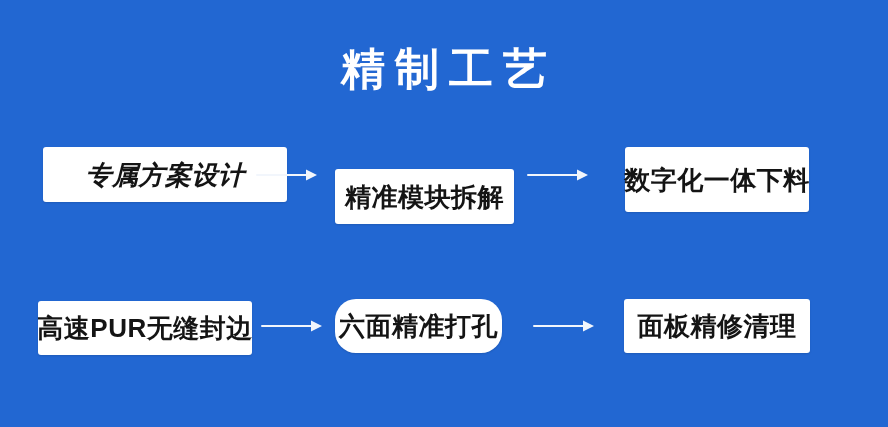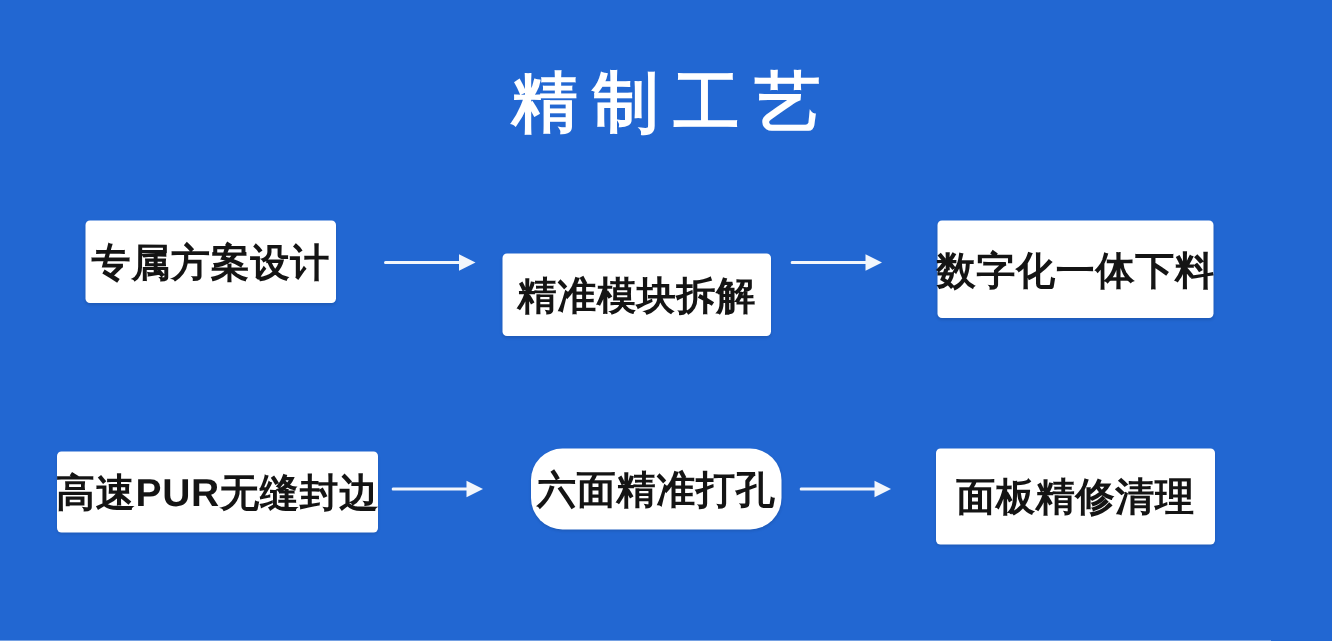--- a/index.html
+++ b/index.html
@@ -57,7 +57,7 @@
   .arrow .fill   { fill:   var(--arrow, #f2f6fc); }
 
   
-  .b1 { left: 57px;  top: 147px; width: 167px; height: 55px; }
+  .b1 { left: 43px;  top: 147px; width: 244px; height: 55px; font-style: italic; }
   .a1 { left: 253px; top: 147px; width: 68px;  height: 55px; }
   .b2 { left: 335px; top: 147px; width: 179px; height: 55px; margin-top: 22px; }
   .a2 { left: 524px; top: 147px; width: 68px;  height: 55px; }

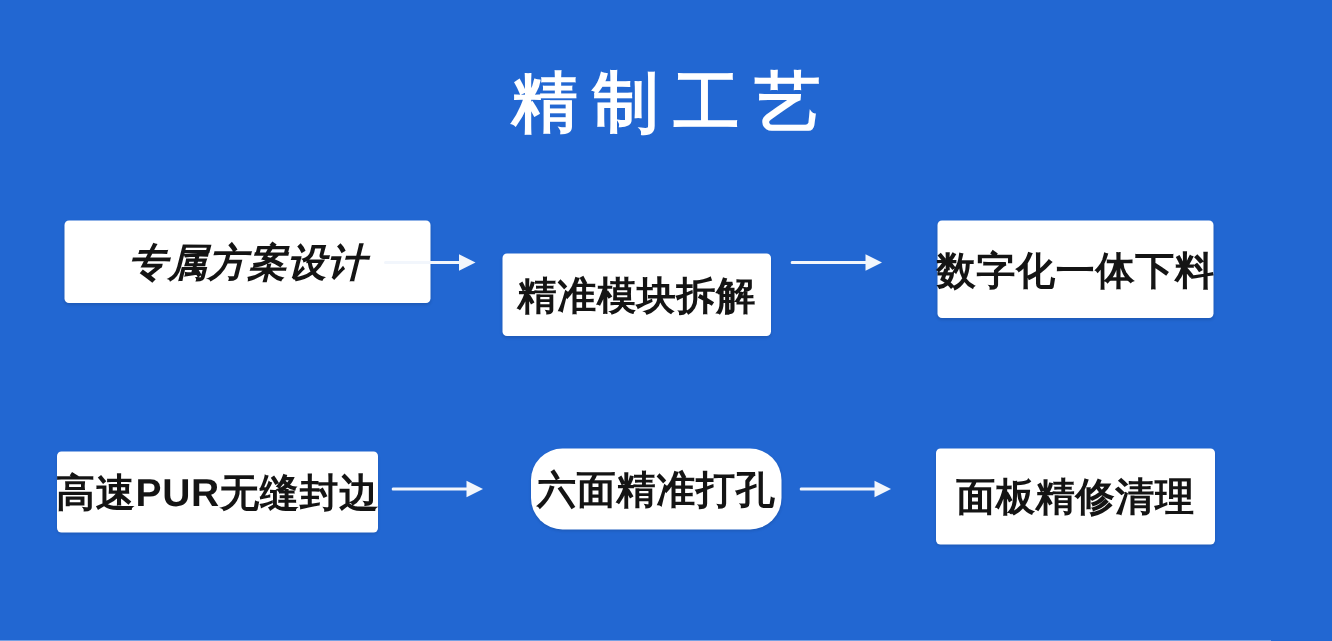--- a/index.html
+++ b/index.html
@@ -66,7 +66,7 @@
   
   .b4 { left: 38px;  top: 301px; width: 214px; height: 54px; }
   .a3 { left: 257px; top: 299px; width: 70px;  height: 54px; }
-  .b5 { left: 354px; top: 299px; width: 167px; height: 54px; border-radius: 21px; }
+  .b5 { left: 335px; top: 299px; width: 167px; height: 54px; border-radius: 21px; }
   .a4 { left: 529px; top: 299px; width: 70px;  height: 54px; }
   .b6 { left: 624px; top: 299px; width: 186px; height: 64px; }
 </style>

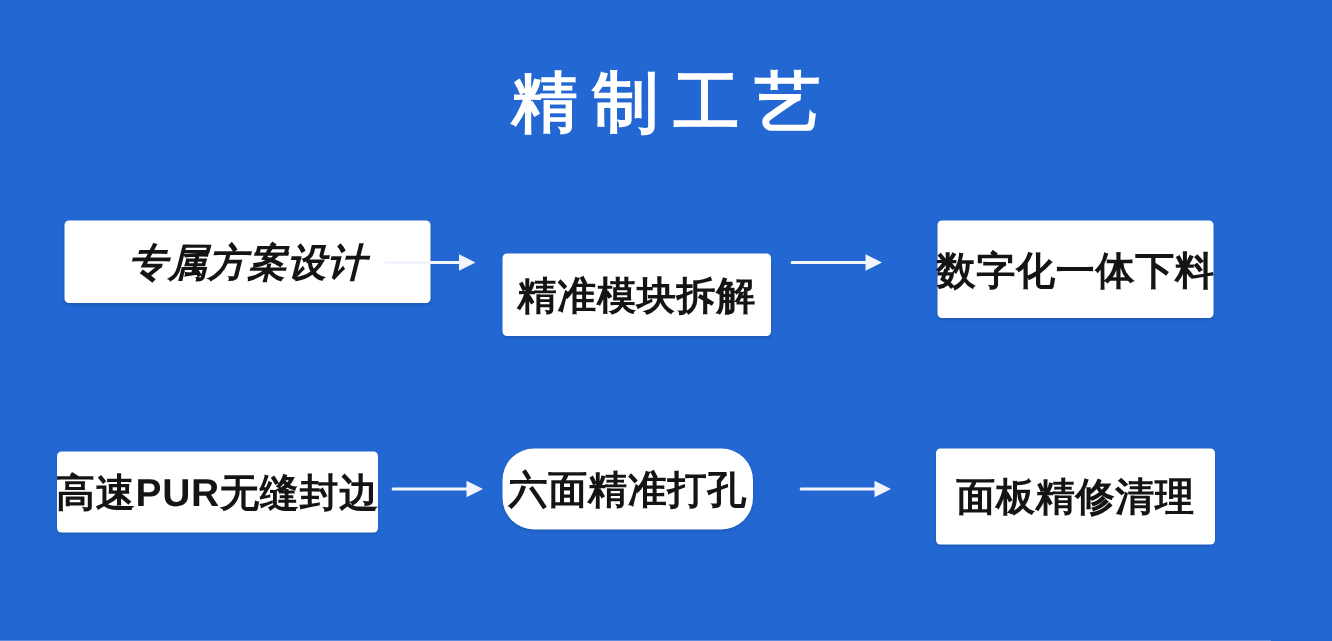--- a/index.html
+++ b/index.html
@@ -68,7 +68,7 @@
   .a3 { left: 257px; top: 299px; width: 70px;  height: 54px; }
   .b5 { left: 335px; top: 299px; width: 167px; height: 54px; border-radius: 21px; }
   .a4 { left: 529px; top: 299px; width: 70px;  height: 54px; }
-  .b6 { left: 624px; top: 299px; width: 186px; height: 64px; }
+  .b6 { left: 624px; top: 299px; width: 186px; height: 54px; }
 </style>
 </head>
 <body>

